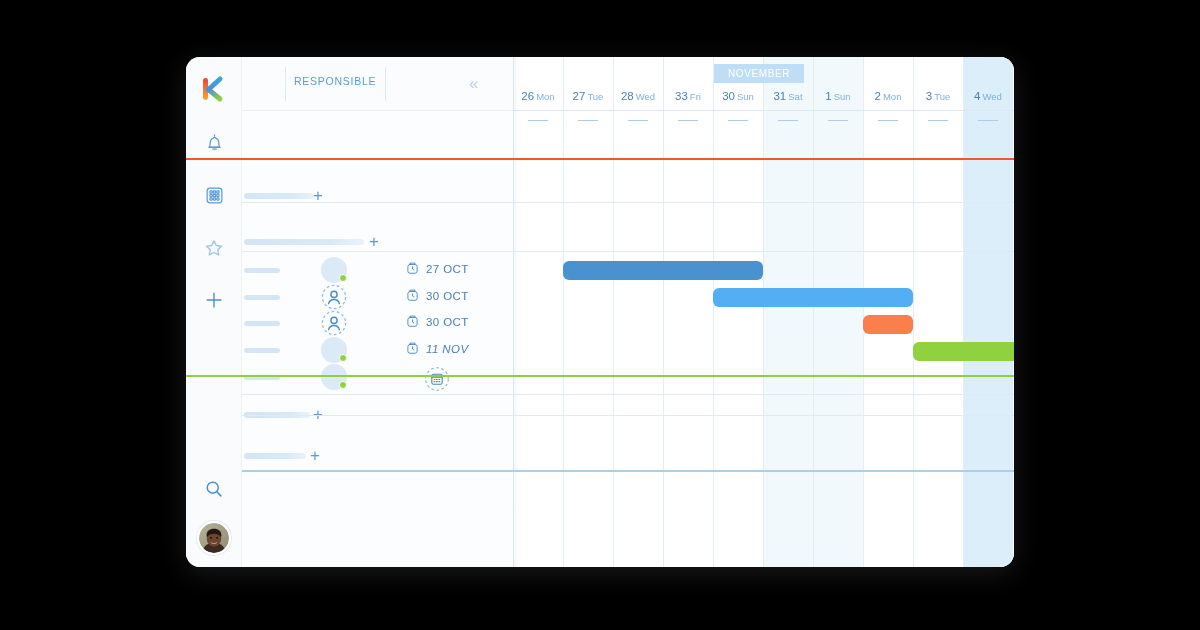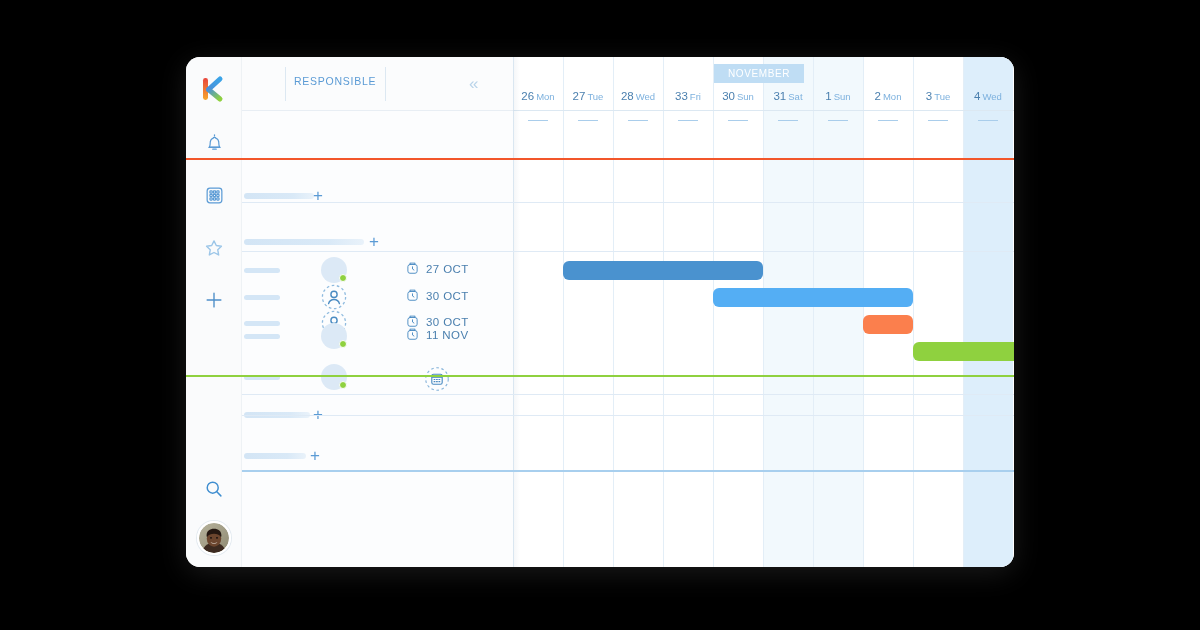--- a/index.html
+++ b/index.html
@@ -359,7 +359,7 @@
             <span>30 OCT</span>
        </div>
         </div>
-        <div class="task-row" style="top: 266px;">
+        <div class="task-row" style="top: 280px; font-style: italic;">
           <div class="tk-bar"></div>
      <div class="tk-avatar">
             <div class="av-filled">

